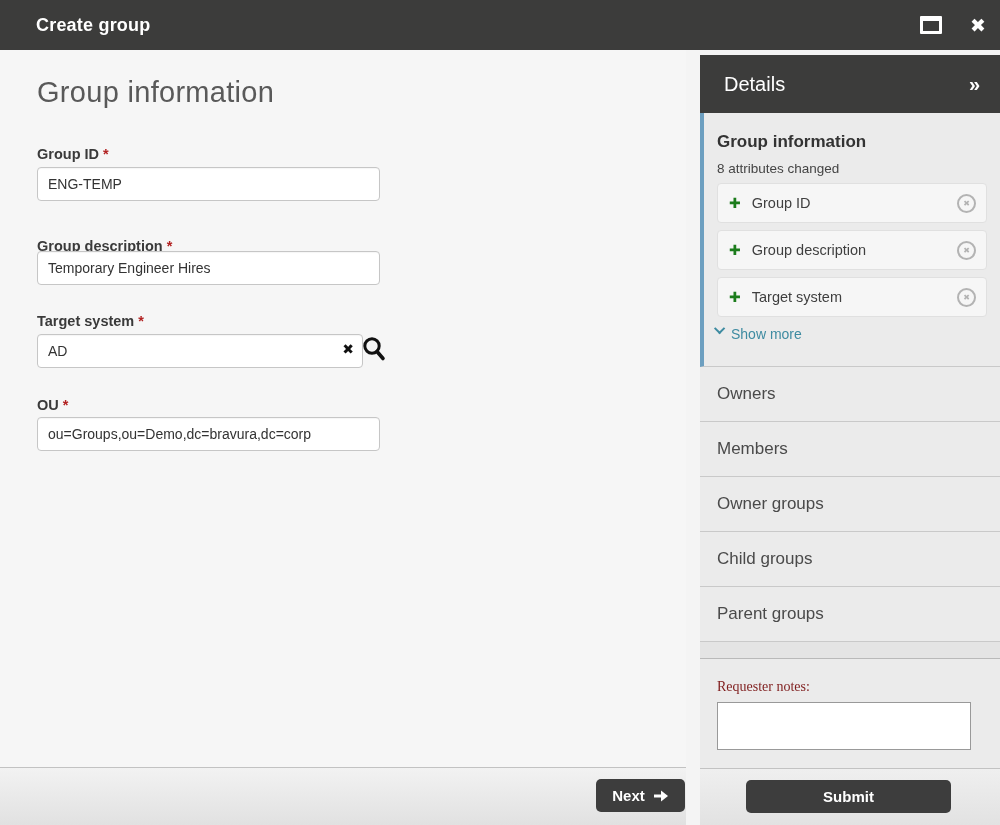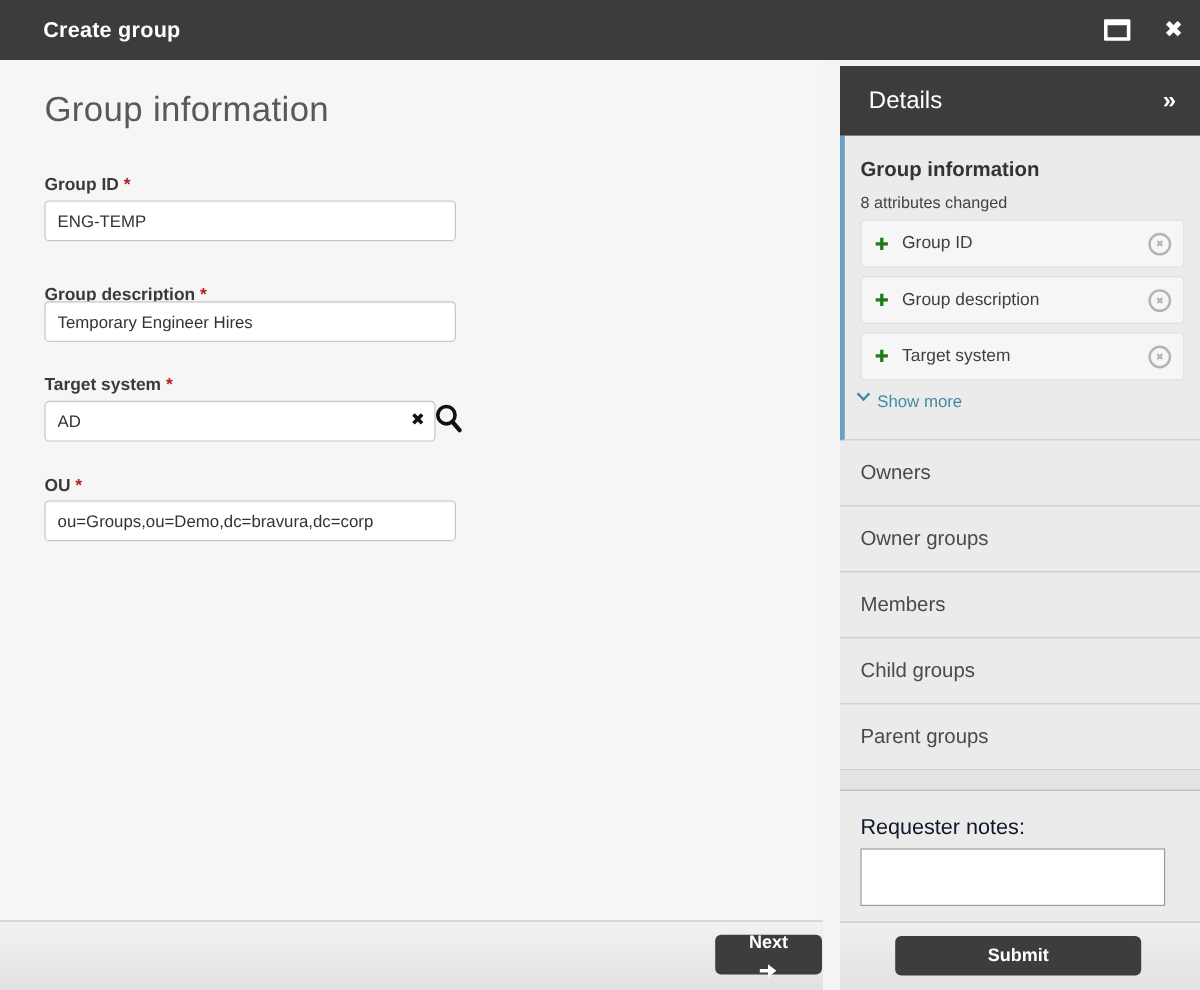--- a/index.html
+++ b/index.html
@@ -172,10 +172,10 @@
       <span>Owners</span>
     </div>
     <div class="section-row">
+      <span>Members</span>
+    </div>
+    <div class="section-row">
       <span>Owner groups</span>
-    </div>
-    <div class="section-row">
-      <span>Members</span>
     </div>
     <div class="section-row">
       <span>Child groups</span>

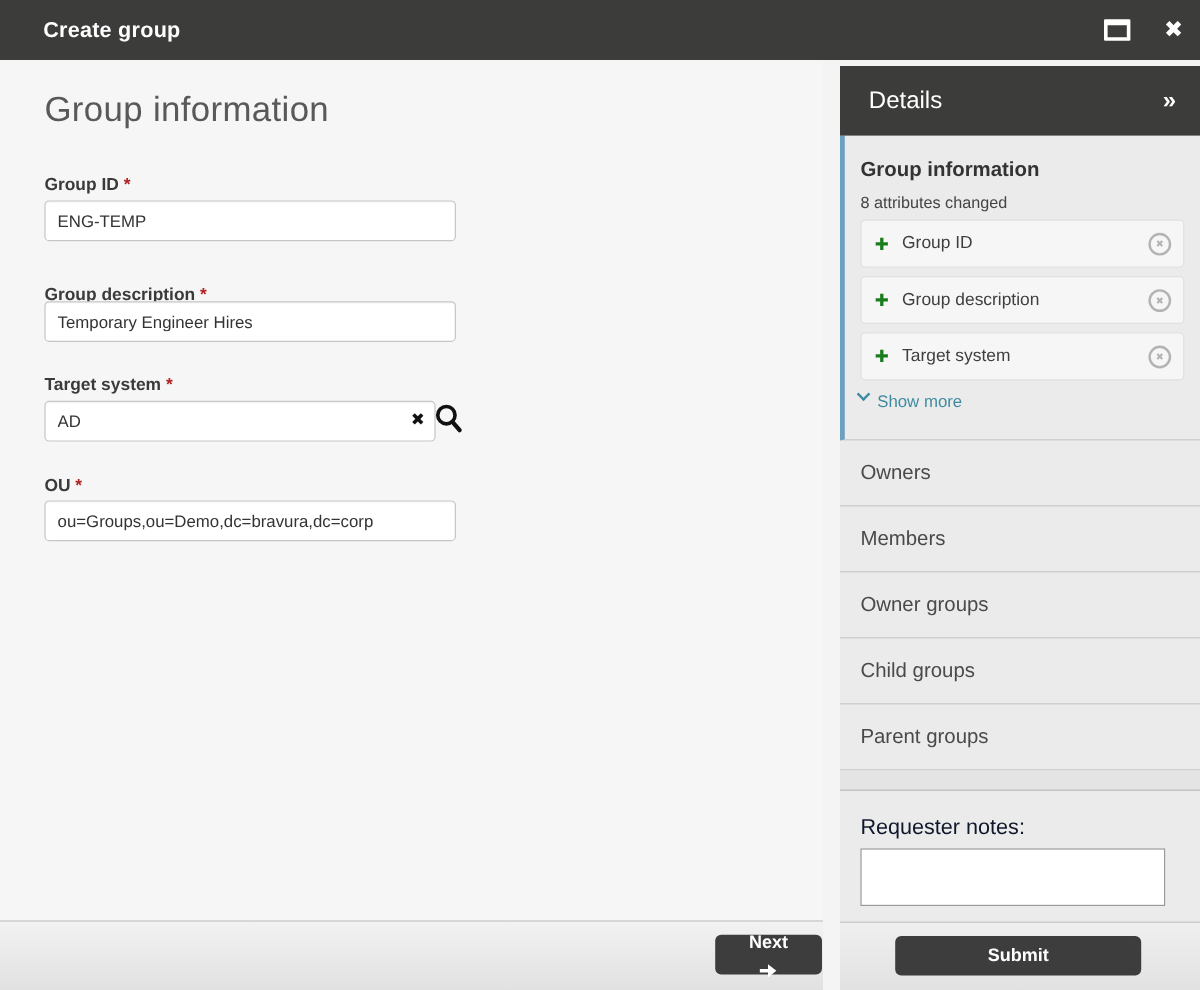--- a/index.html
+++ b/index.html
@@ -66,7 +66,7 @@
   .spacer-strip { height:17px; background:#e4e4e4; border-bottom:1px solid #b9b9b9; }
 
   .notes-area { padding:20px 17px 0 17px; }
-  .notes-label { font-size:18px; color:#0f172a; }
+  .notes-label { font-size:14px; color:#7f1d1d;font-family:Liberation Serif, serif; }
   .notes-textarea { margin-top:7px; width:254px; height:48px; background:#fff; border:1px solid #999;
     resize:none; font-family:"Liberation Sans","DejaVu Sans",sans-serif; font-size:13px; color:#333; outline:none; }
 

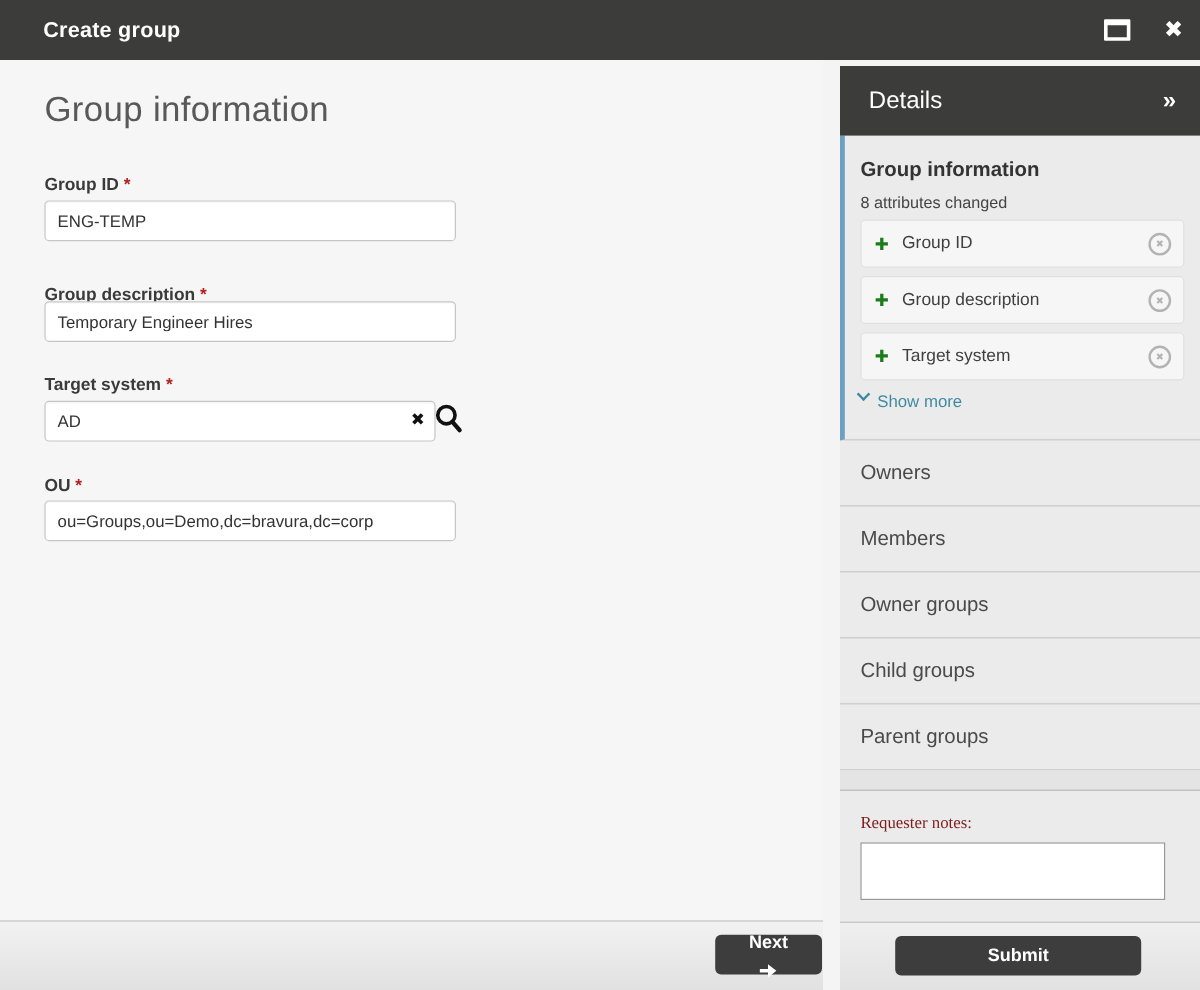--- a/index.html
+++ b/index.html
@@ -35,7 +35,7 @@
   .btn { background:#3d3d3d; border:none; border-radius:5px; color:#fff; font-weight:bold;
     font-size:15px; font-family:"Liberation Sans","DejaVu Sans",sans-serif; cursor:pointer;
     display:flex; align-items:center; justify-content:center; gap:9px; }
-  .btn-next { position:absolute; right:1px; top:11px; width:89px; height:33px;flex-direction:column; }
+  .btn-next { position:absolute; right:1px; top:11px; width:89px; height:33px; }
 
   
   .gap-col { position:absolute; left:686px; top:50px; width:14px; height:775px; background:#f4f4f4; }

